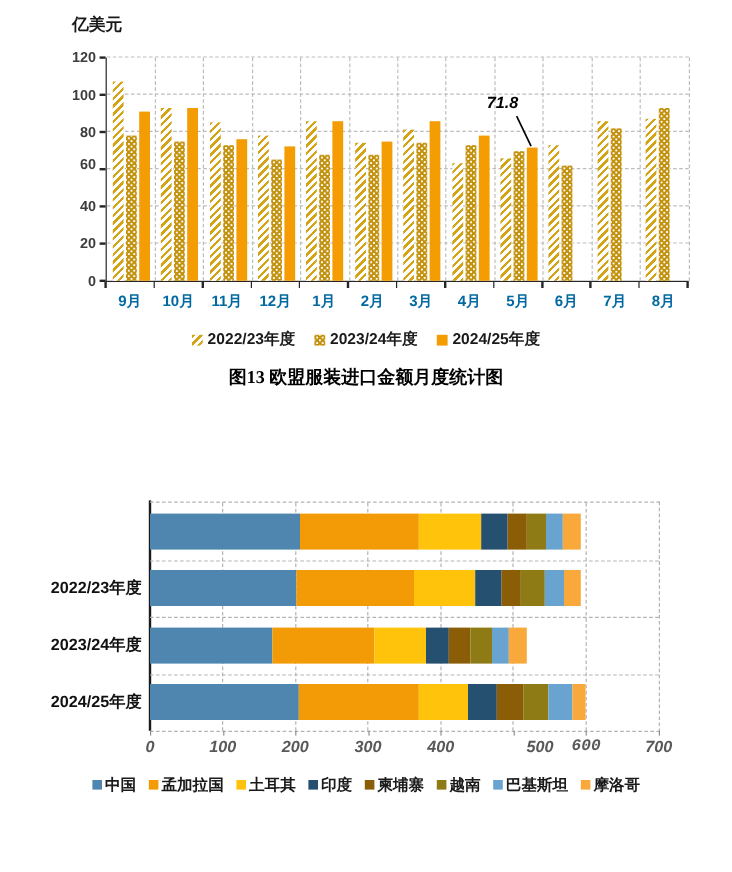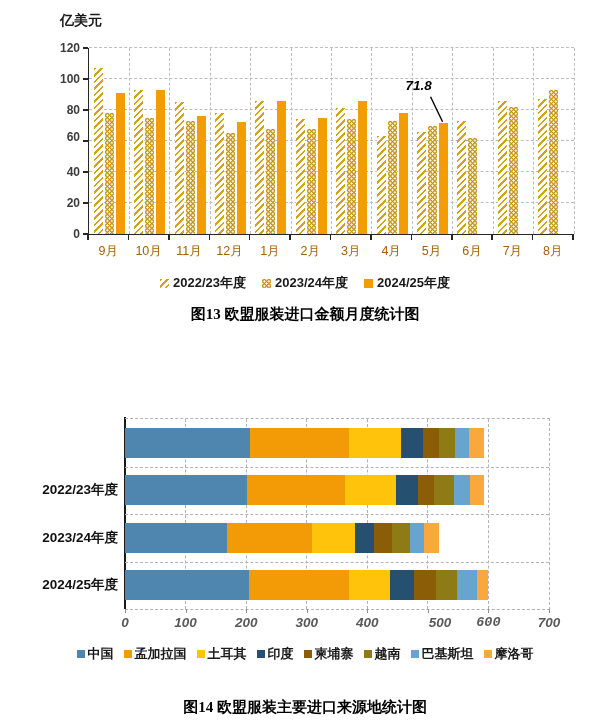--- a/index.html
+++ b/index.html
@@ -25,7 +25,7 @@
   .ytick-mark{position:absolute;height:1.5px;width:5px;background:#262626;}
   .xtick-mark13{position:absolute;top:235px;width:1.5px;height:5px;background:#262626;}
   .month-label{position:absolute;top:243px;width:42px;text-align:center;
-               font-size:12.5px;font-weight:normal;color:#a16207;}
+               font-size:12.5px;font-weight:bold;color:#0369a1;}
   #anno13{position:absolute;font-size:13.5px;font-weight:bold;font-style:italic;color:#000;}
   .legend-row{position:absolute;left:0;width:610px;display:flex;justify-content:center;
               align-items:center;gap:16px;font-size:13px;font-weight:bold;color:#1a1a1a;}

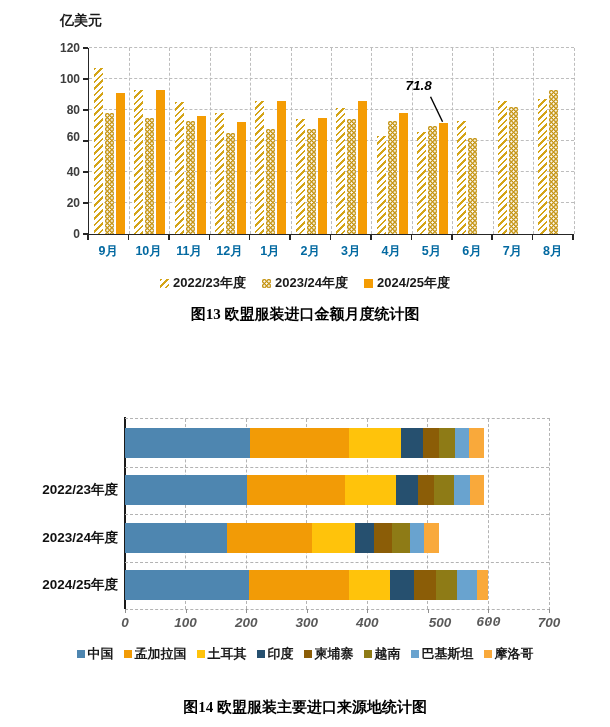--- a/index.html
+++ b/index.html
@@ -282,7 +282,7 @@
     <div class="xtick-mark14" style="left: 367.286px;"></div>
     <div class="xtick-label14" style="left: 367.286px;">400</div>
     <div class="xtick-mark14" style="left: 427.857px;"></div>
-    <div class="xtick-label14" style="left: 440px;">500</div>
+    <div class="xtick-label14" style="left: 450px;">500</div>
     <div class="xtick-mark14" style="left: 488.429px;"></div>
     <div class="xtick-label14" style="left: 488.429px; font-family: Liberation Mono, monospace;">600</div>
     <div class="xtick-mark14" style="left: 549px;"></div>

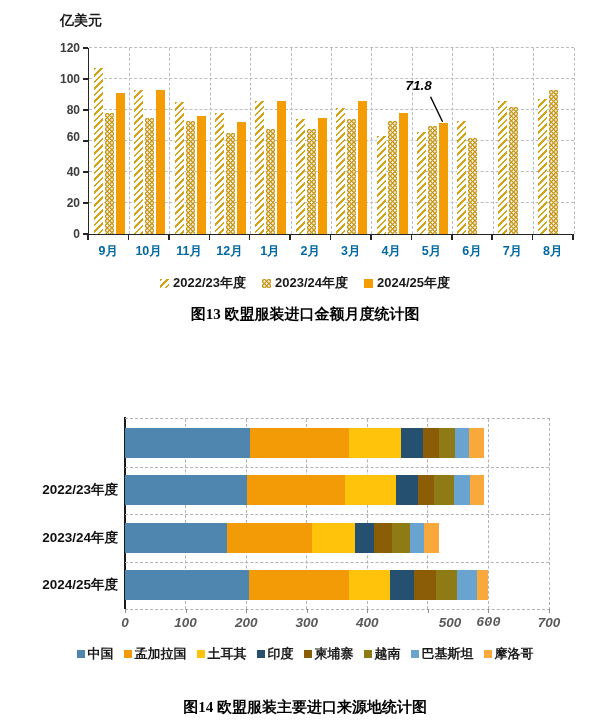--- a/index.html
+++ b/index.html
@@ -228,7 +228,6 @@
     </div>
 
 
-  <div class="ctitle" id="title14">图14 欧盟服装主要进口来源地统计图</div>
 <div class="ytick-mark" style="left: 83px; top: 233.25px;"></div>
     <div class="ytick-label" style="left: 38px; top: 227px;">0</div>
     <div class="ytick-mark" style="left: 83px; top: 202.25px;"></div>

